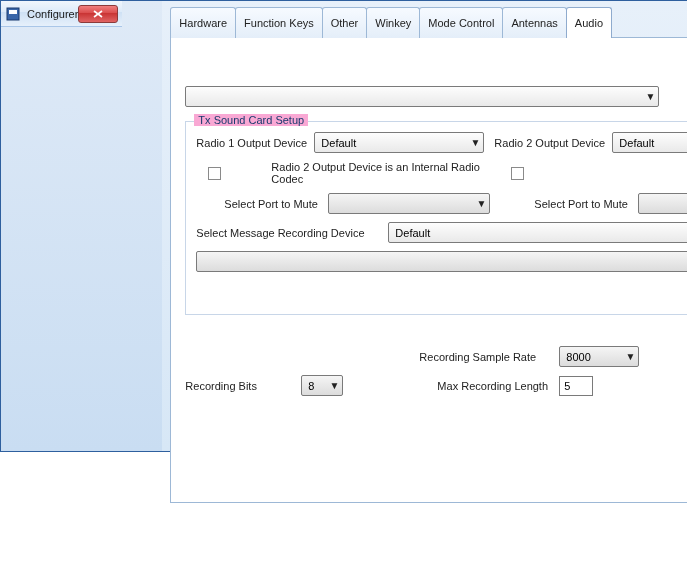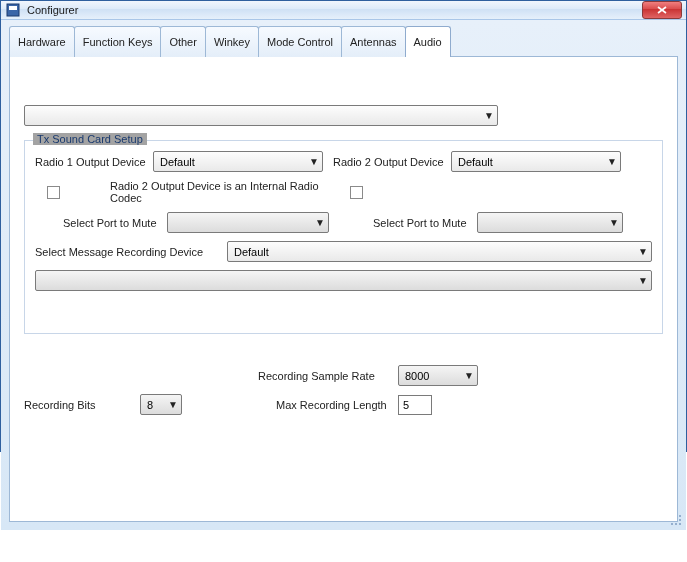--- a/index.html
+++ b/index.html
@@ -18,7 +18,8 @@
     border: 1px solid #2e5f9e;
     background: linear-gradient(to bottom, #dfeaf7, #c9ddf2);
     display: flex;
-    flex-direction: column;
+    flex-direction: row;
+    gap: 40px;
   }
   .titlebar {
     height: 26px;

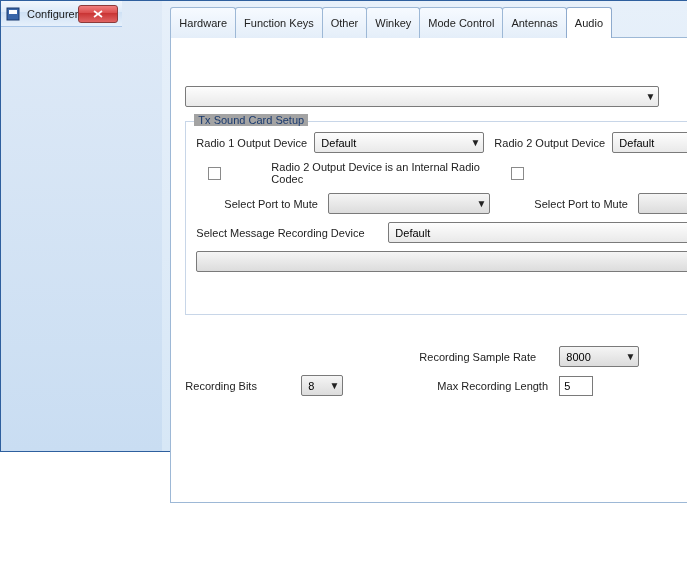--- a/index.html
+++ b/index.html
@@ -110,7 +110,7 @@
   .groupbox .legend {
     position:absolute;
     top:-8px; left:8px;
-    background:#a3a3a3;
+    background:#f9a8d4;
     padding: 0 4px;
     color:#1a3a6e;
   }

